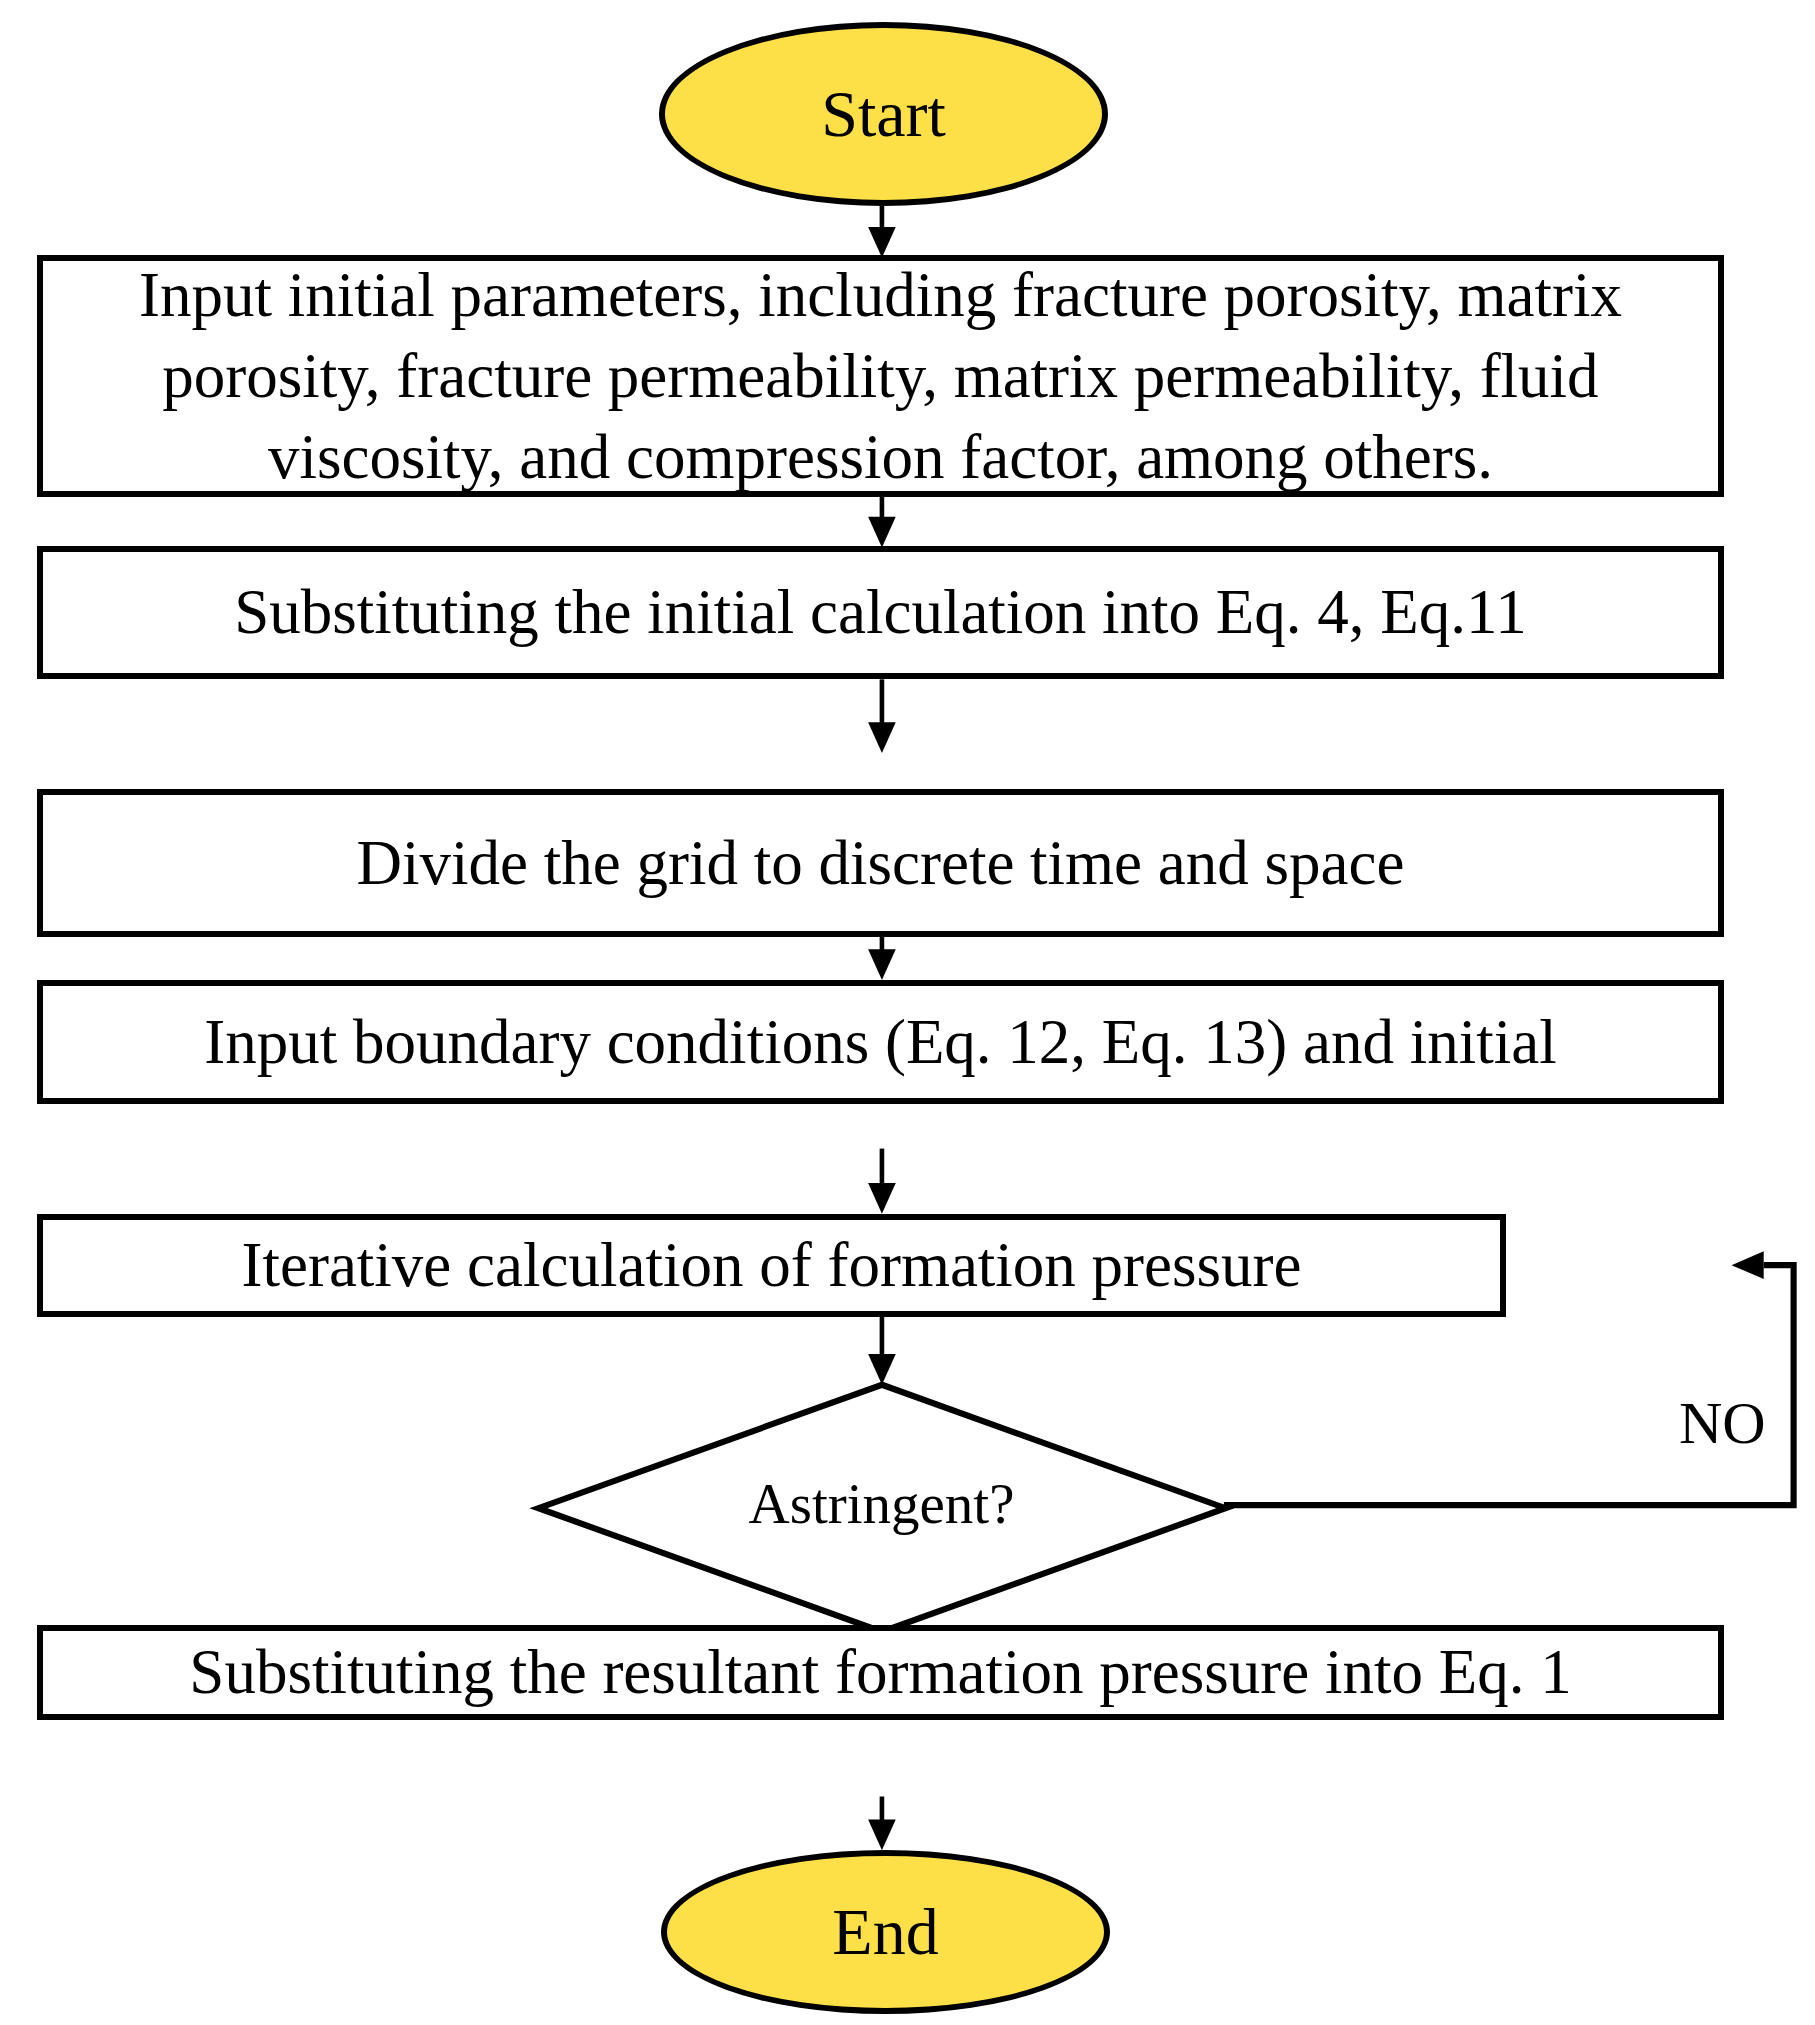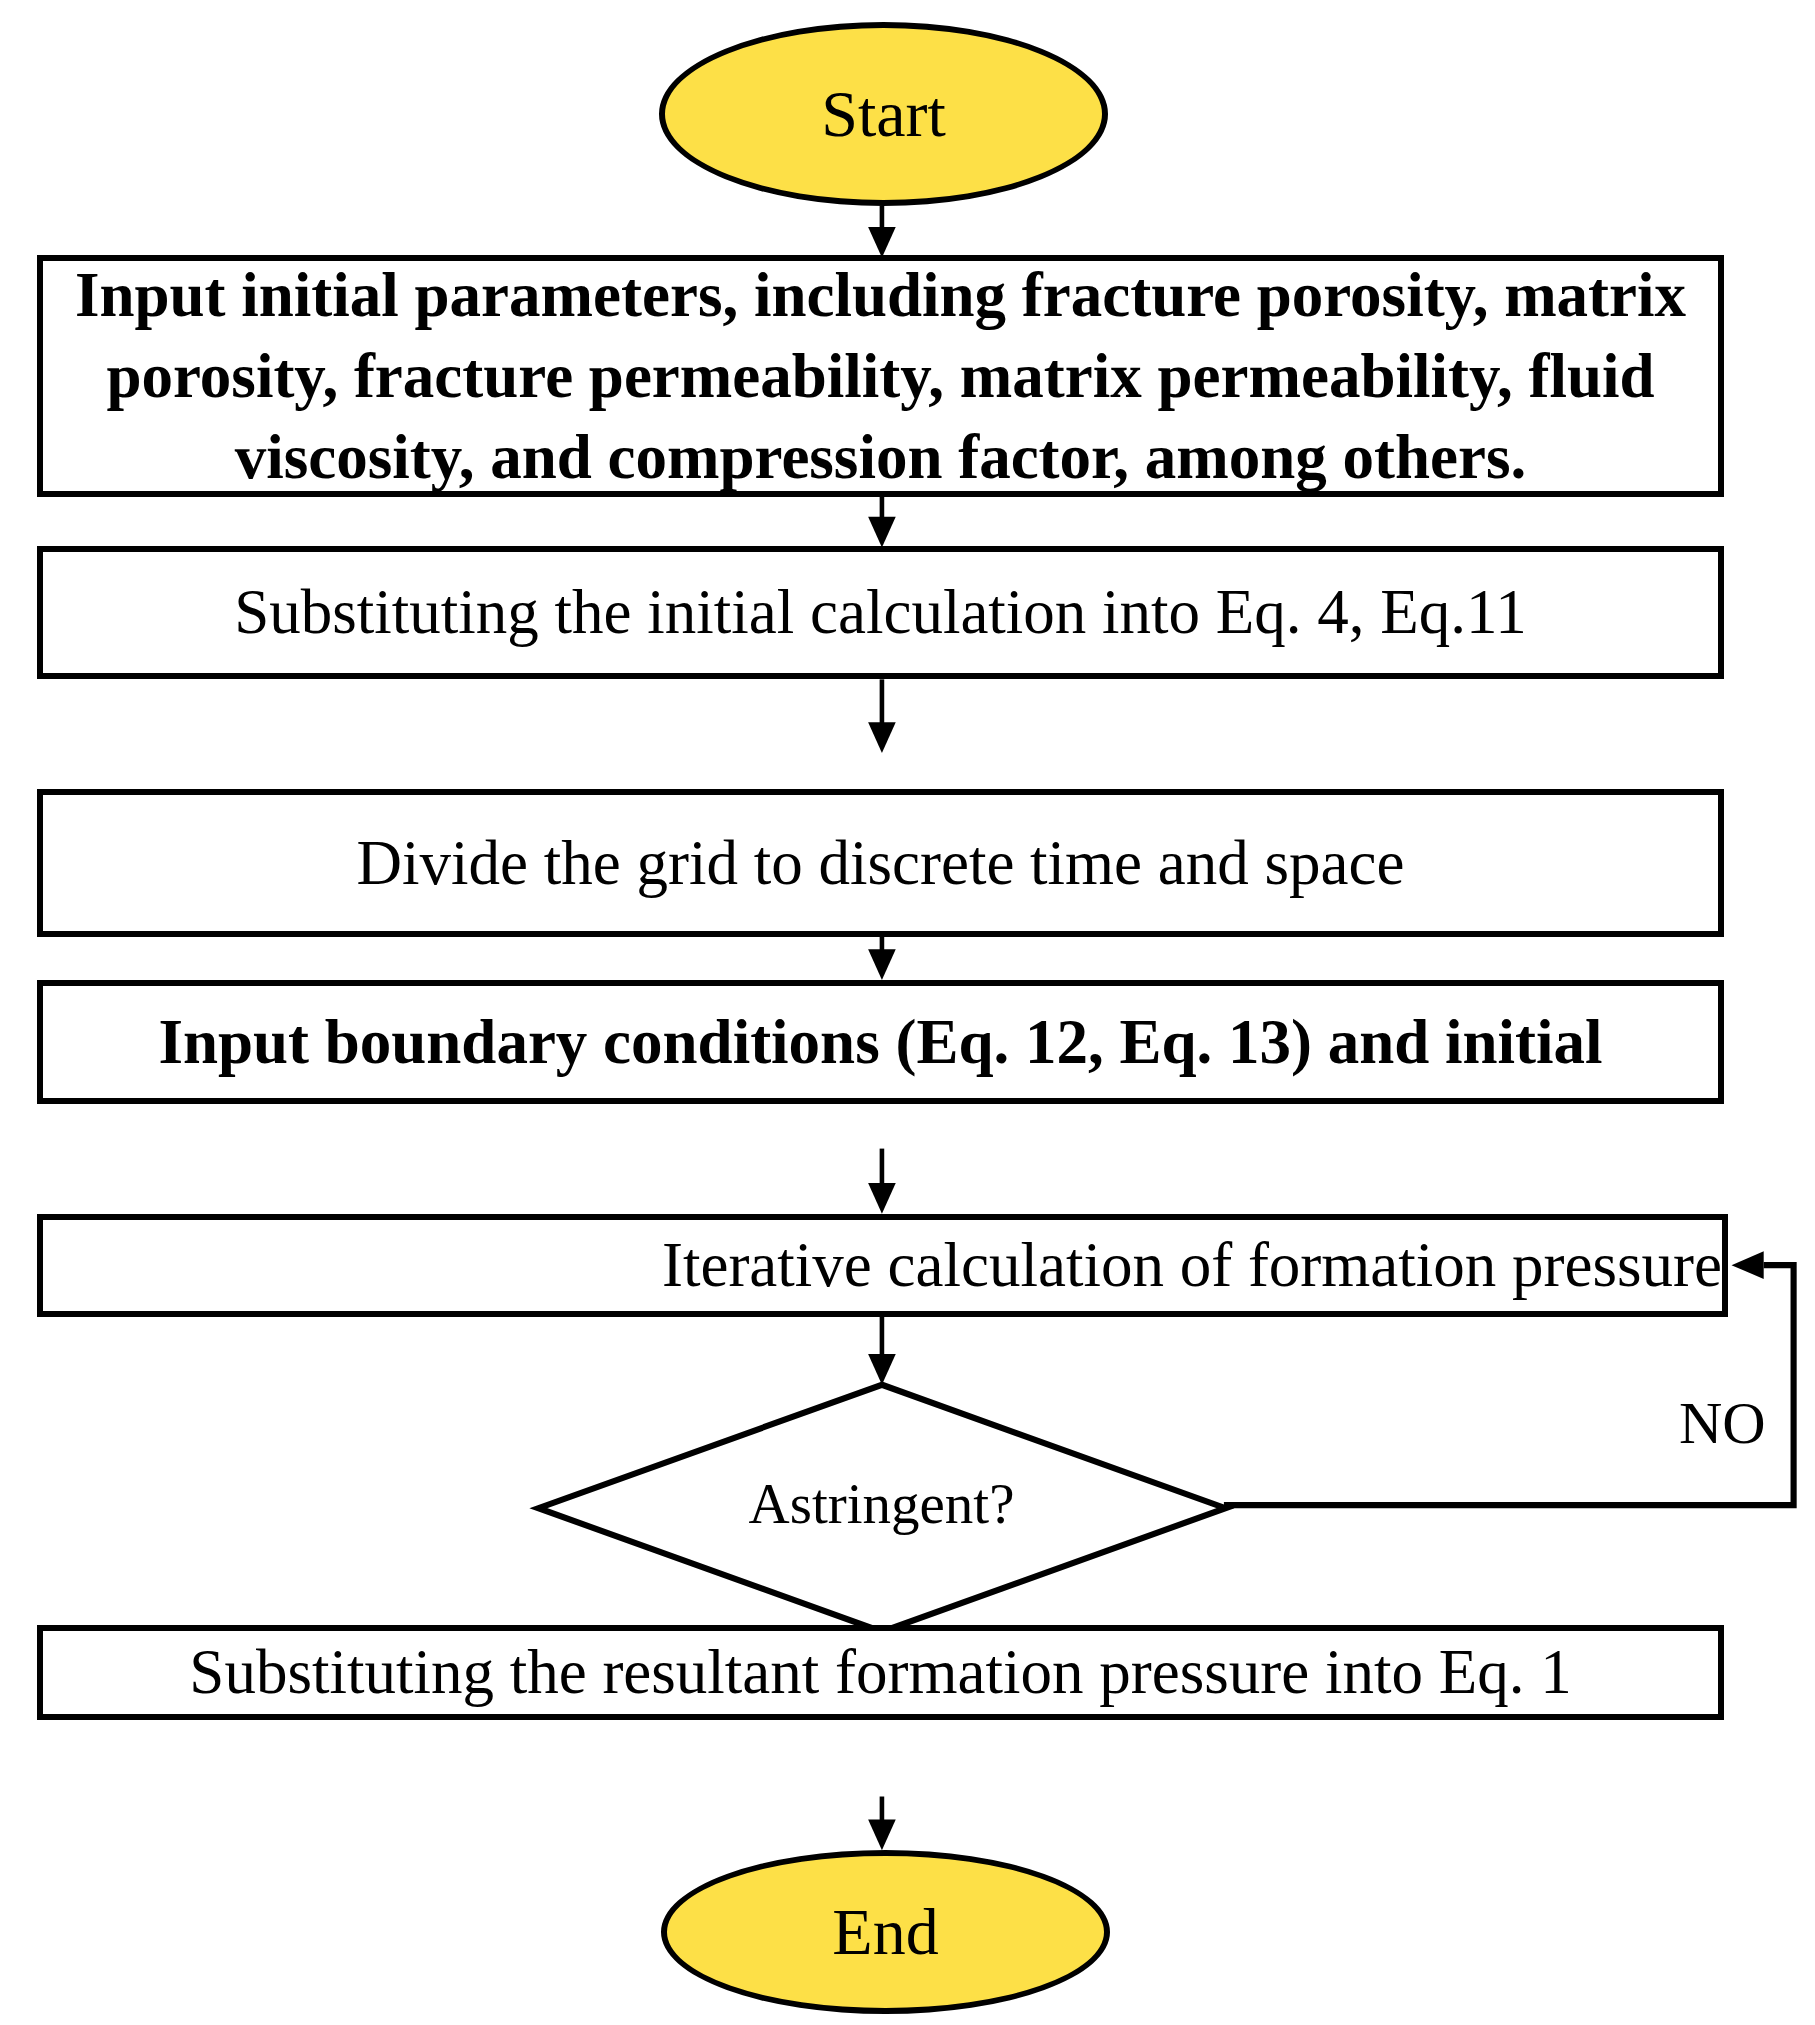--- a/index.html
+++ b/index.html
@@ -10,7 +10,7 @@
         align-items:center;justify-content:center;text-align:center;color:#000;}
   .terminal{border:6.1px solid #000;border-radius:50%;background:#fde047;font-size:66px;}
   .process{border:6.1px solid #000;background:#fff;font-size:63px;left:37px;width:1687px;}
-  .process .tline{line-height:81px;white-space:nowrap;font-weight:bold;}
+  .process .tline{line-height:81px;white-space:nowrap;}
   .single{white-space:nowrap;}
   .decision-text{position:absolute;z-index:1;text-align:center;font-size:57px;color:#000;}
   .edge-label{position:absolute;z-index:1;font-size:60px;color:#000;white-space:nowrap;}

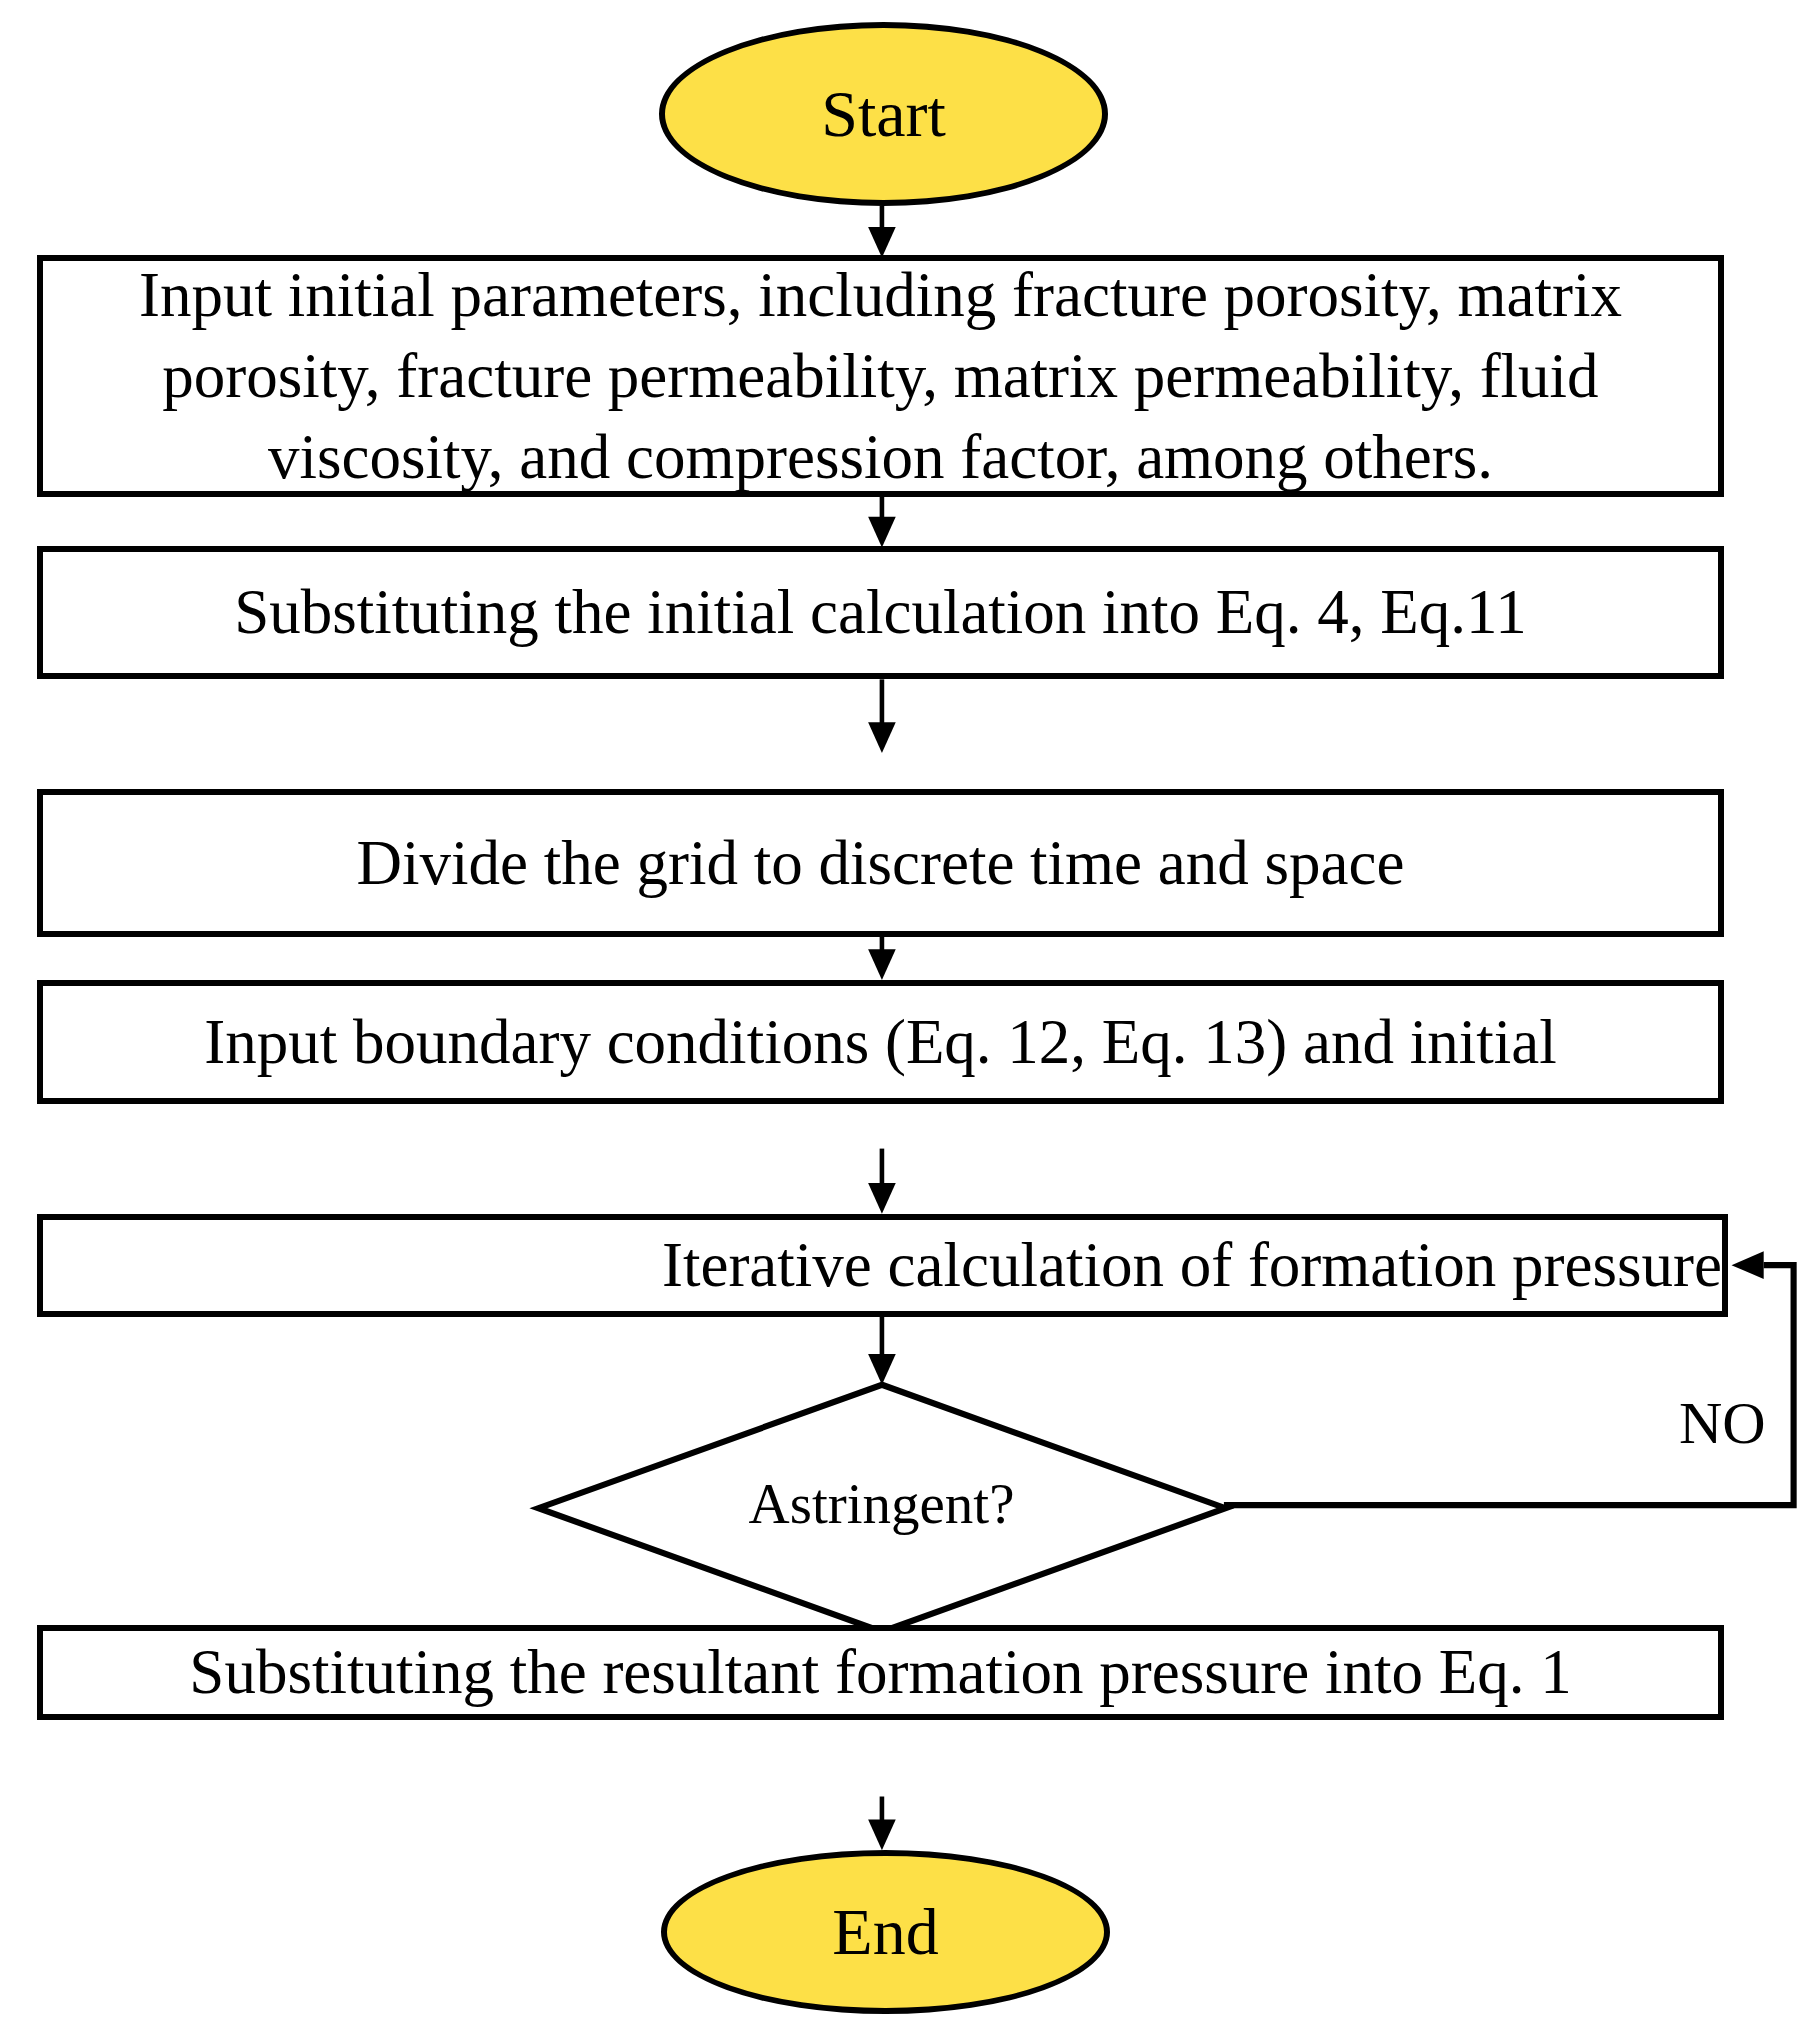--- a/index.html
+++ b/index.html
@@ -74,7 +74,7 @@
     <div class="tline">Input boundary conditions (Eq. 12, Eq. 13) and initial</div>
   </div>
 
-  <div class="node process" style="top:1214px;height:103px;width:1691px;align-items:flex-end;">
+  <div class="node process" style="top:1214px;height:103px;width:1469px;">
     <div class="single">Iterative calculation of formation pressure</div>
   </div>
 

